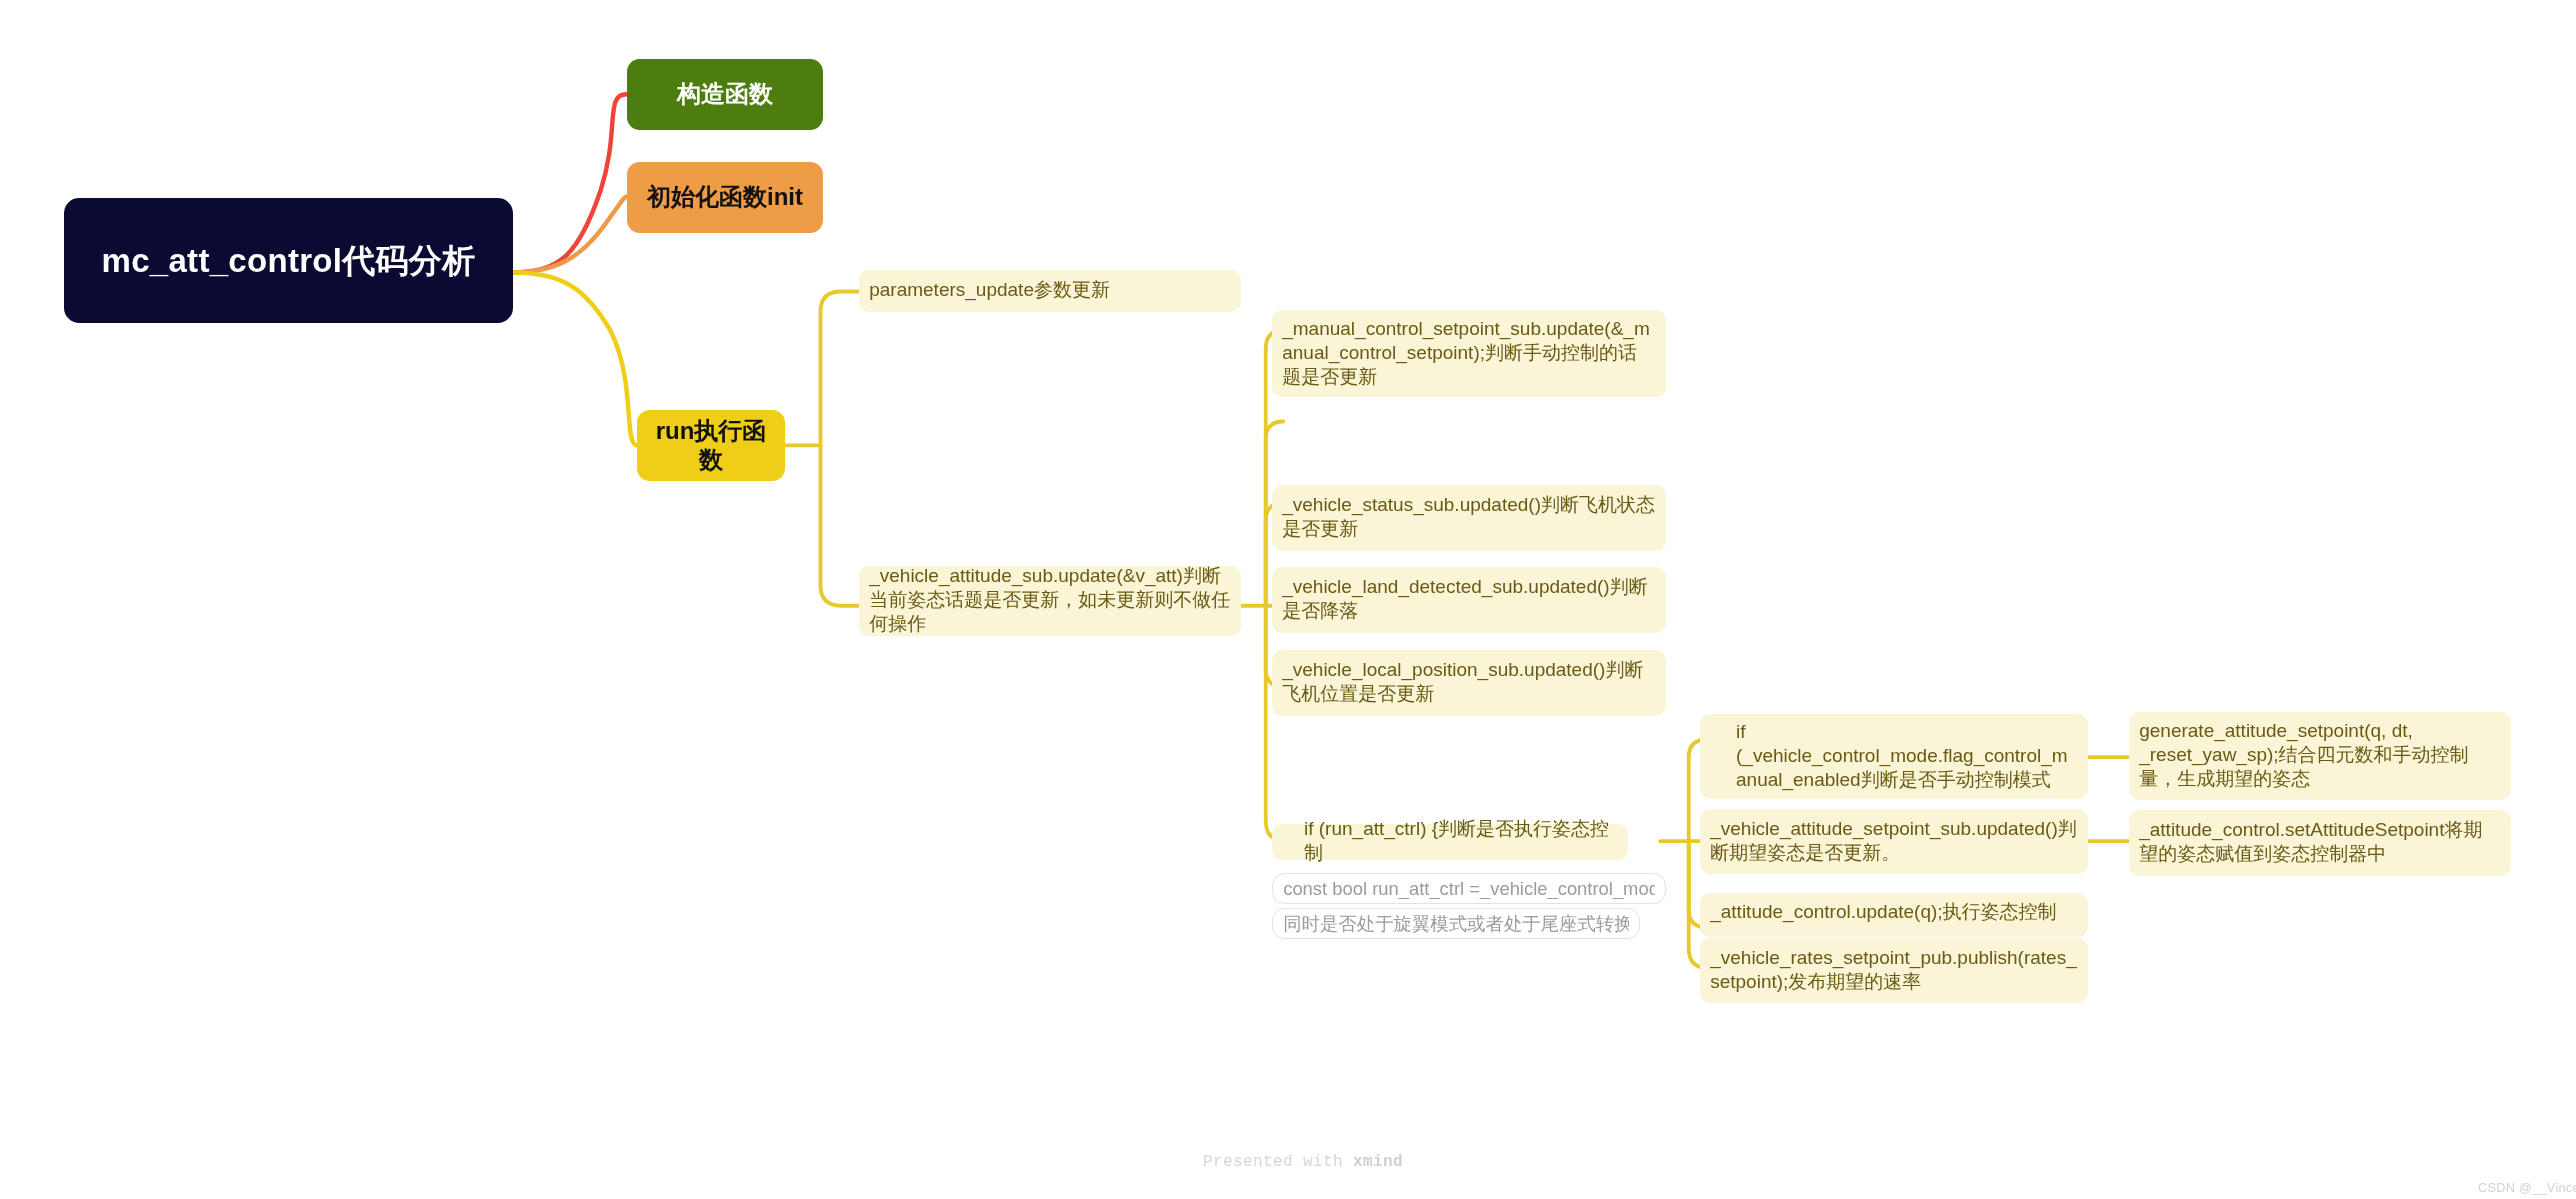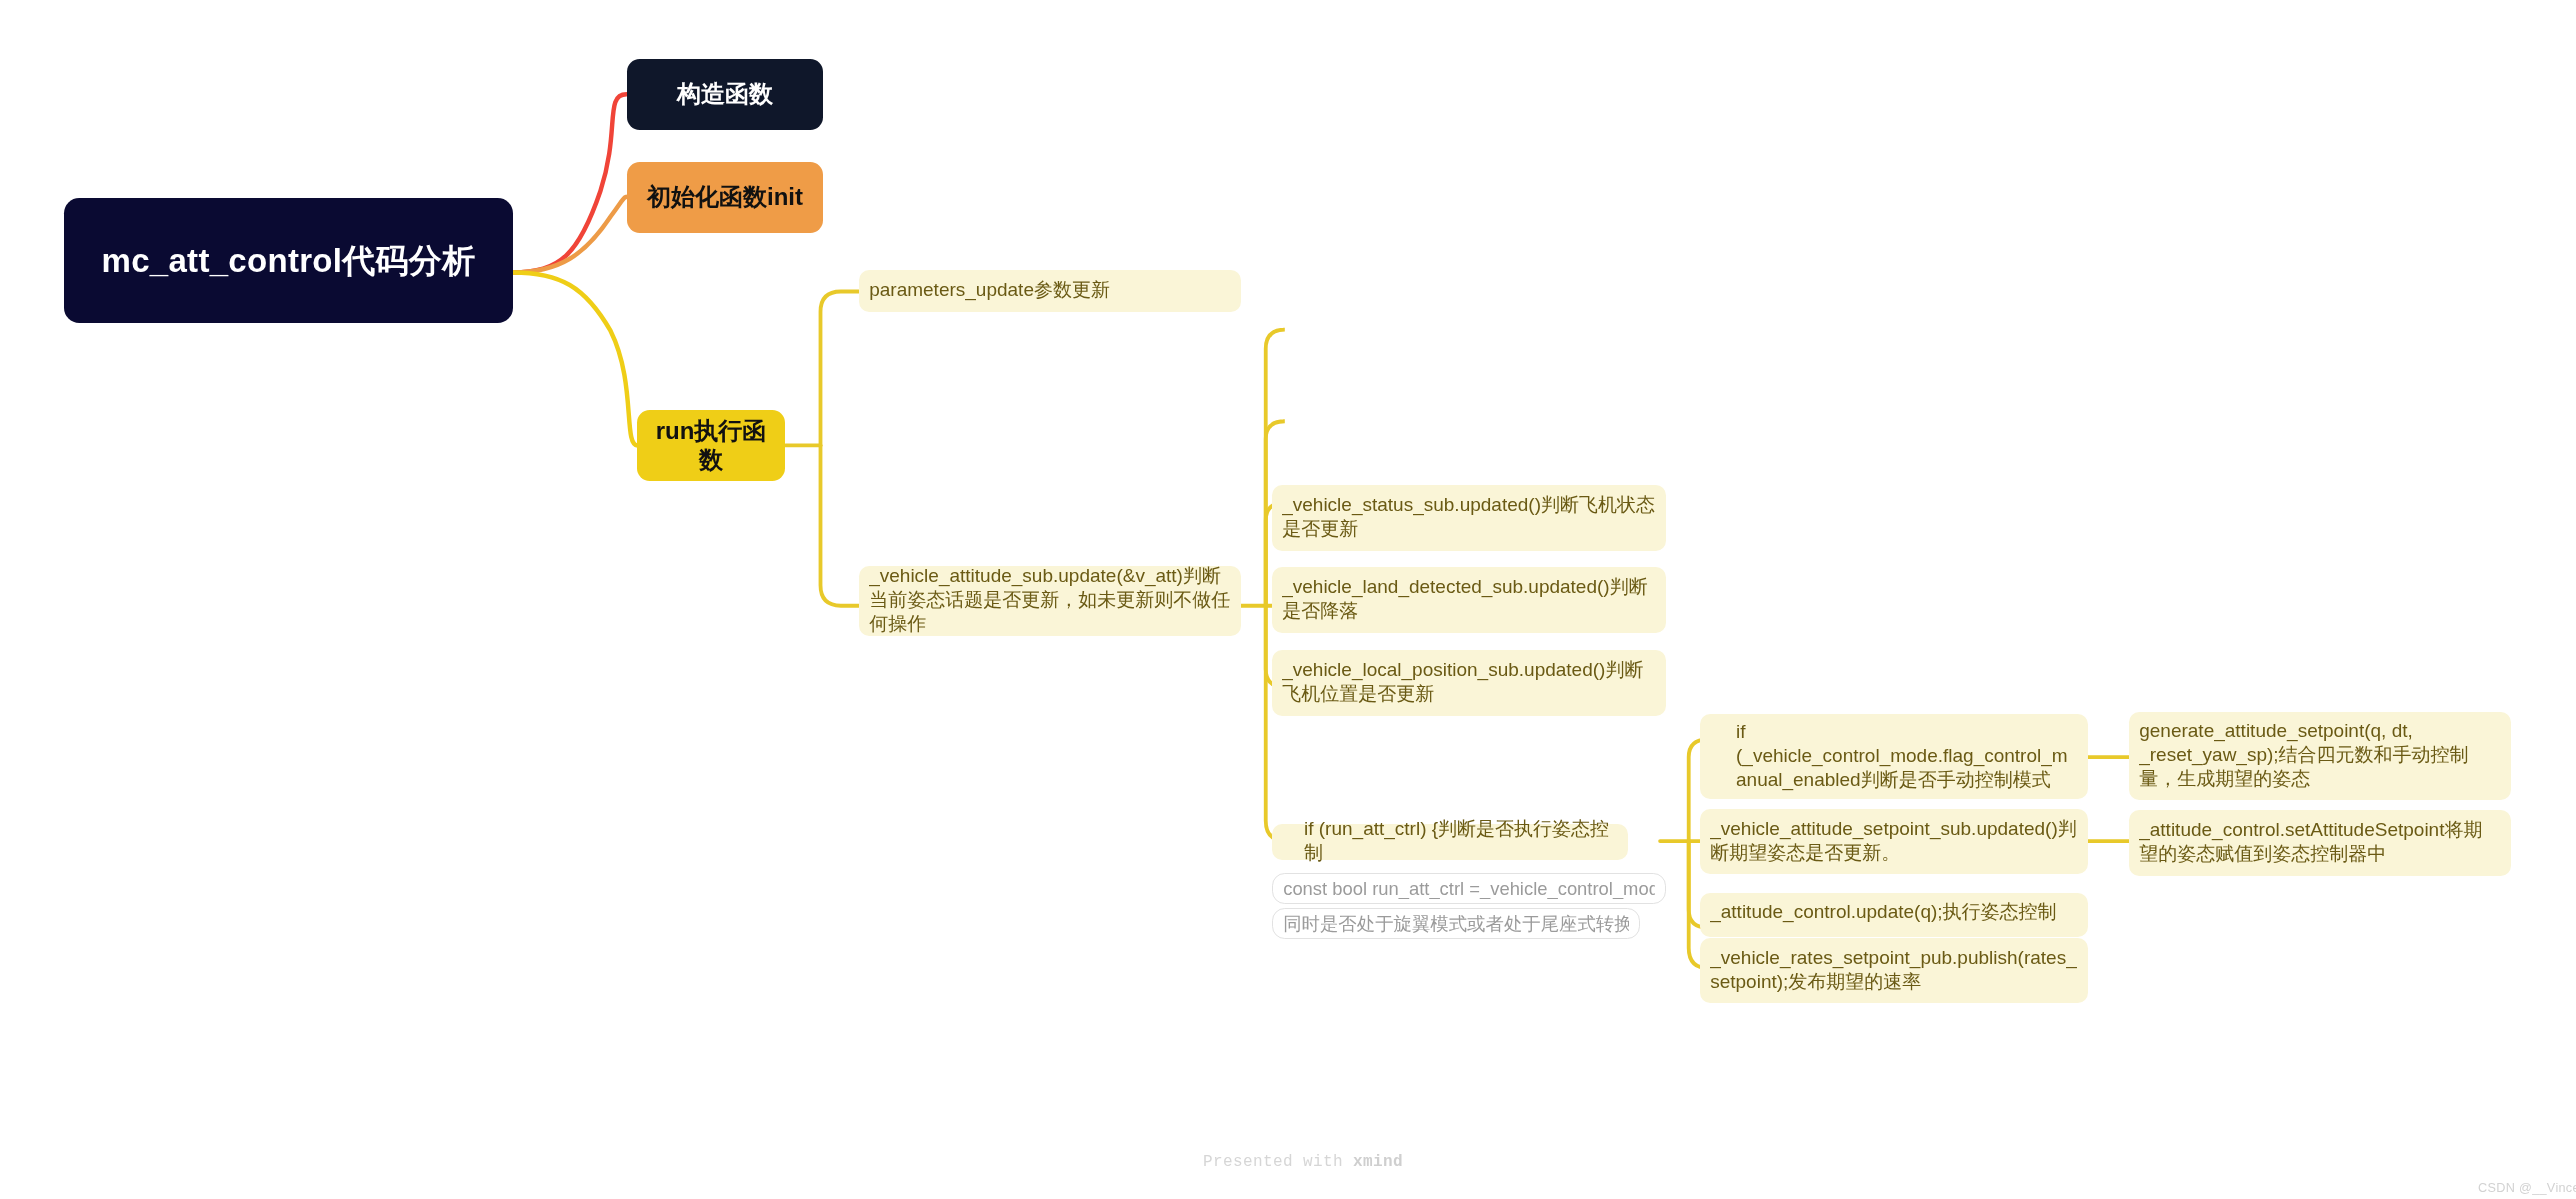--- a/index.html
+++ b/index.html
@@ -68,7 +68,7 @@
     font-weight: 700;
     line-height: 1.2;
   }
-  .node.branch.red   { background: #0f172a; }
+  .node.branch.red   { background: #4d7c0f; }
   .node.branch.red   .label { color: #ffffff; }
   .node.branch.orange{ background: #EF9C47; }
   .node.branch.orange .label { color: #111111; }

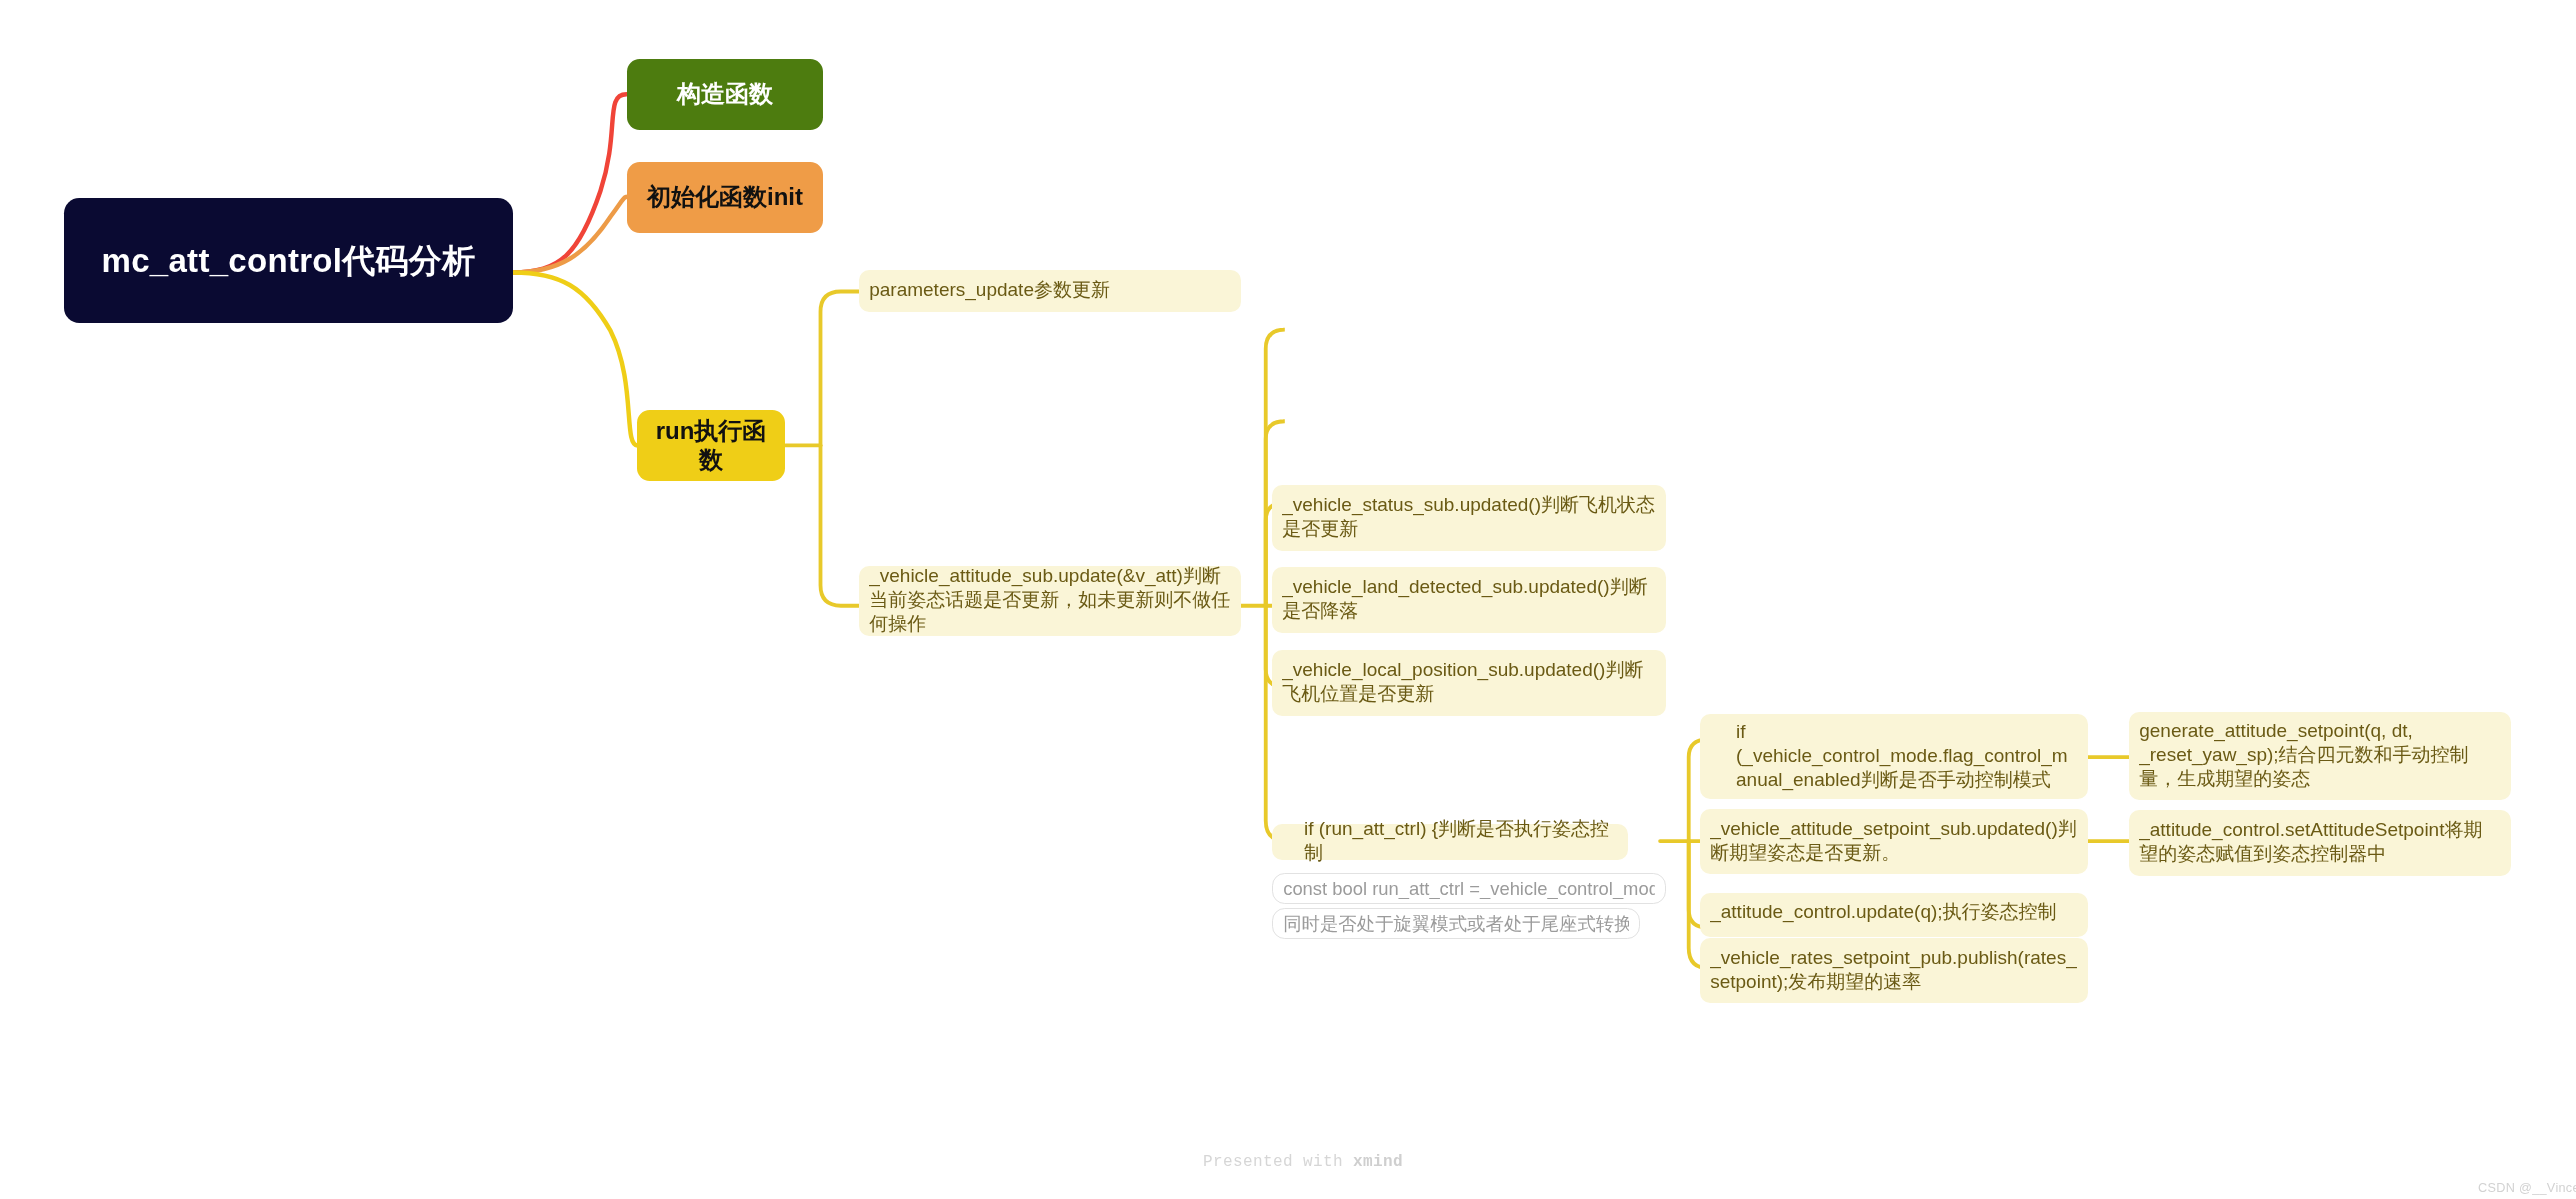--- a/index.html
+++ b/index.html
@@ -190,6 +190,9 @@
     <span class="label">_vehicle_attitude_sub.update(&amp;v_att)判断当前姿态话题是否更新，如未更新则不做任何操作</span>
   </div>
 
+  <div class="node leaf" style="left:1272px; top:310px; width:394px; height:87px;">
+    <span class="label">_manual_control_setpoint_sub.update(&amp;_manual_control_setpoint);判断手动控制的话题是否更新</span>
+  </div>
 
 
   <div class="node leaf" style="left:1272px; top:485px; width:394px; height:66px;">

